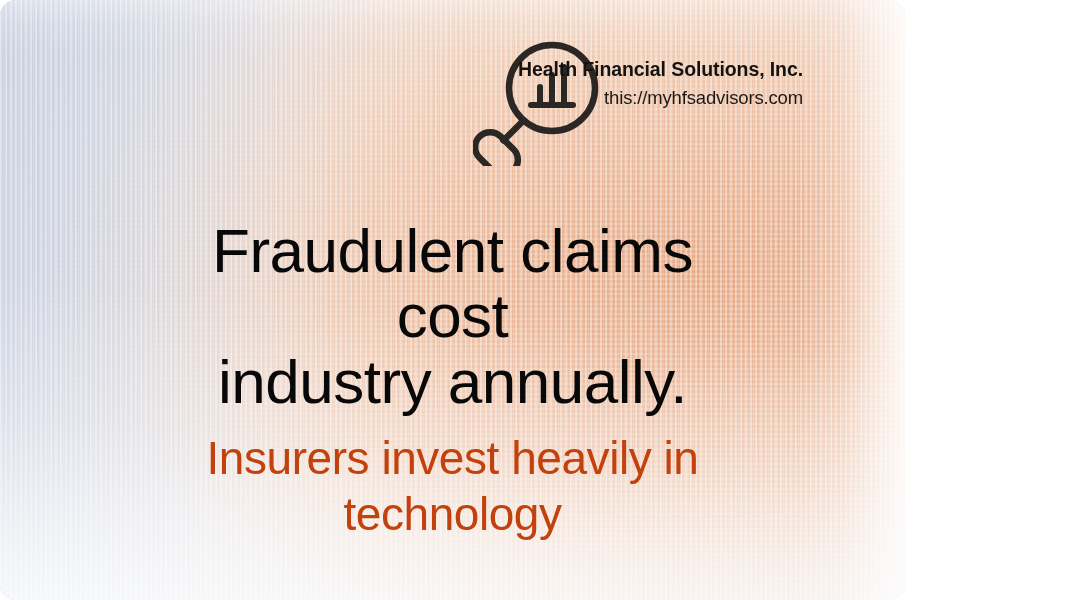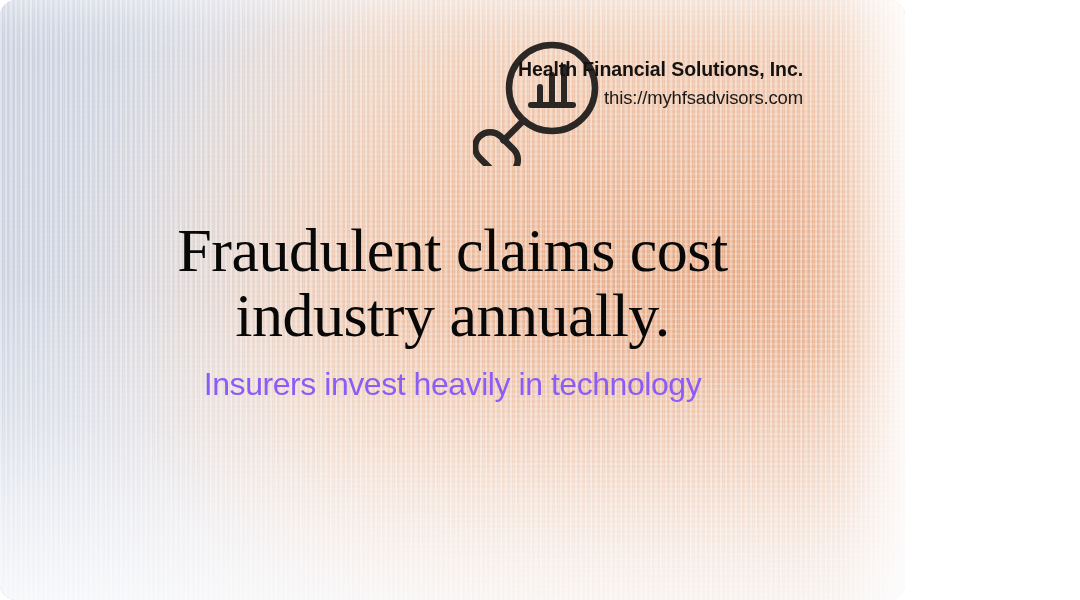--- a/index.html
+++ b/index.html
@@ -197,7 +197,7 @@
   }
 
   .headline {
-    font-family: Liberation Serif, serif;
+    font-family: Liberation Sans, sans-serif;
     font-size: 62px;
     font-weight: 400;
     line-height: 1.055;

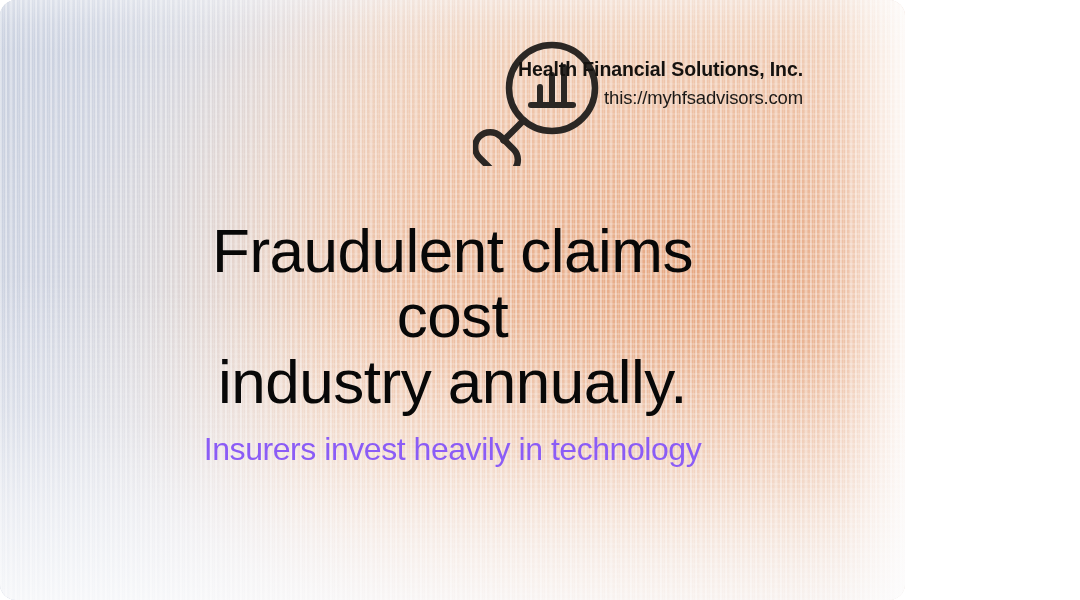--- a/index.html
+++ b/index.html
@@ -211,11 +211,11 @@
 
   .subhead {
     font-family: "Liberation Sans", sans-serif;
-    font-size: 32px;
+    font-size: 46px;
     font-weight: 400;
     line-height: 1.22;
     letter-spacing: -0.45px;
-    color: #8b5cf6;
+    color: #c2410c;
     margin: 16px 0 0 0;
     padding: 0 120px;
   }

